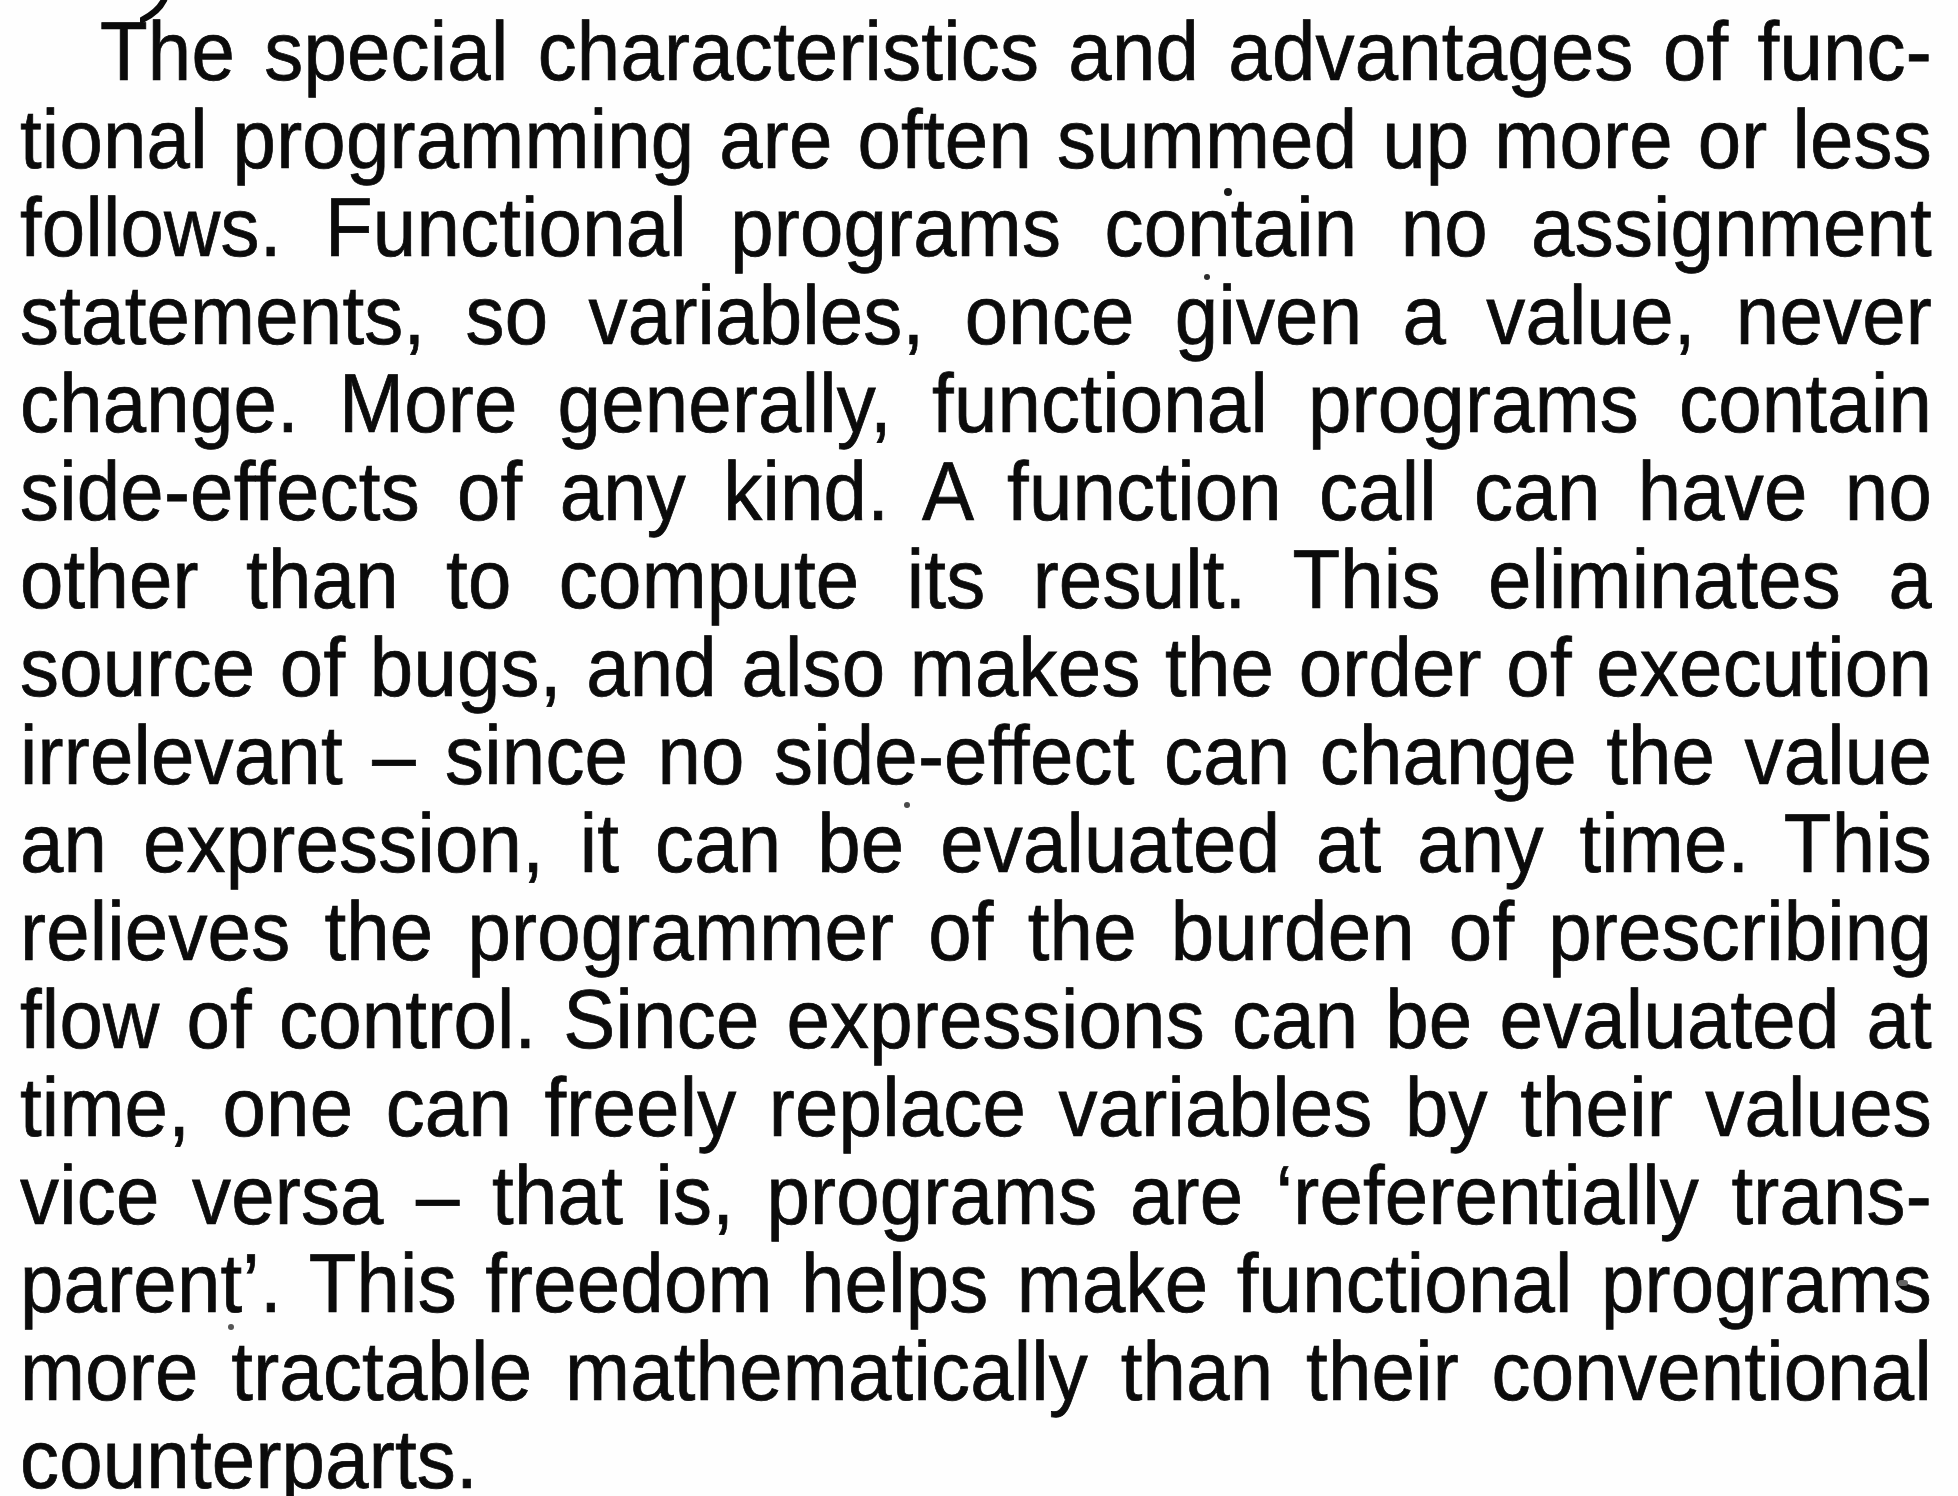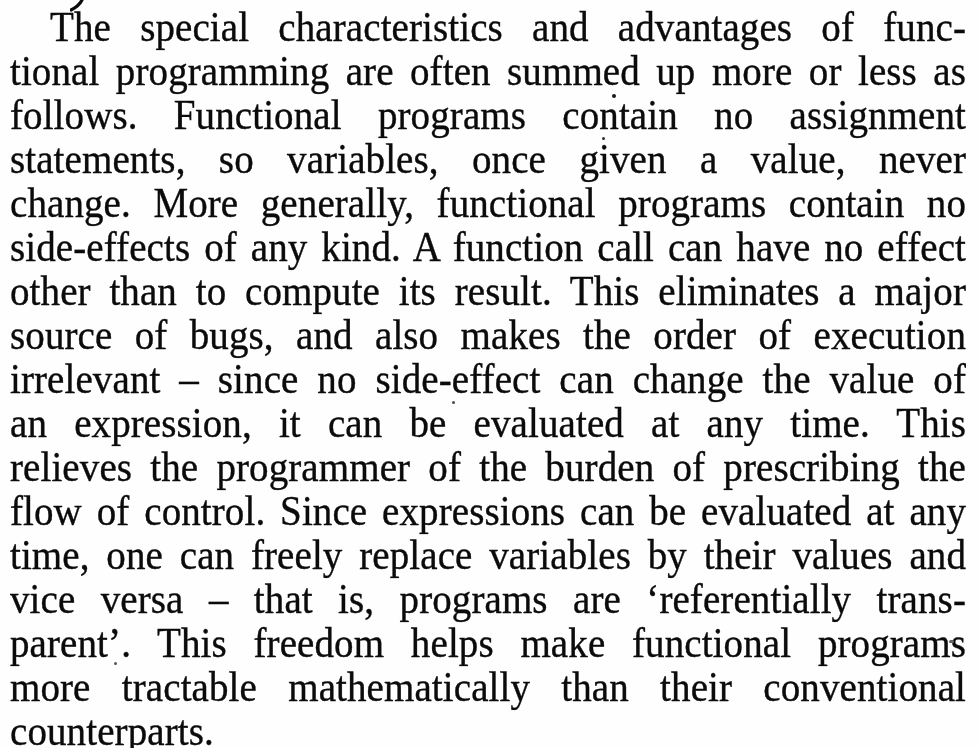--- a/index.html
+++ b/index.html
@@ -15,7 +15,7 @@
     width: 979px;
     height: 748px;
     background: #fefefe;
-    font-family: Liberation Serif, serif;
+    font-family: Liberation Sans, sans-serif;
     color: #0b0b0b;
   }
   .text-block {

